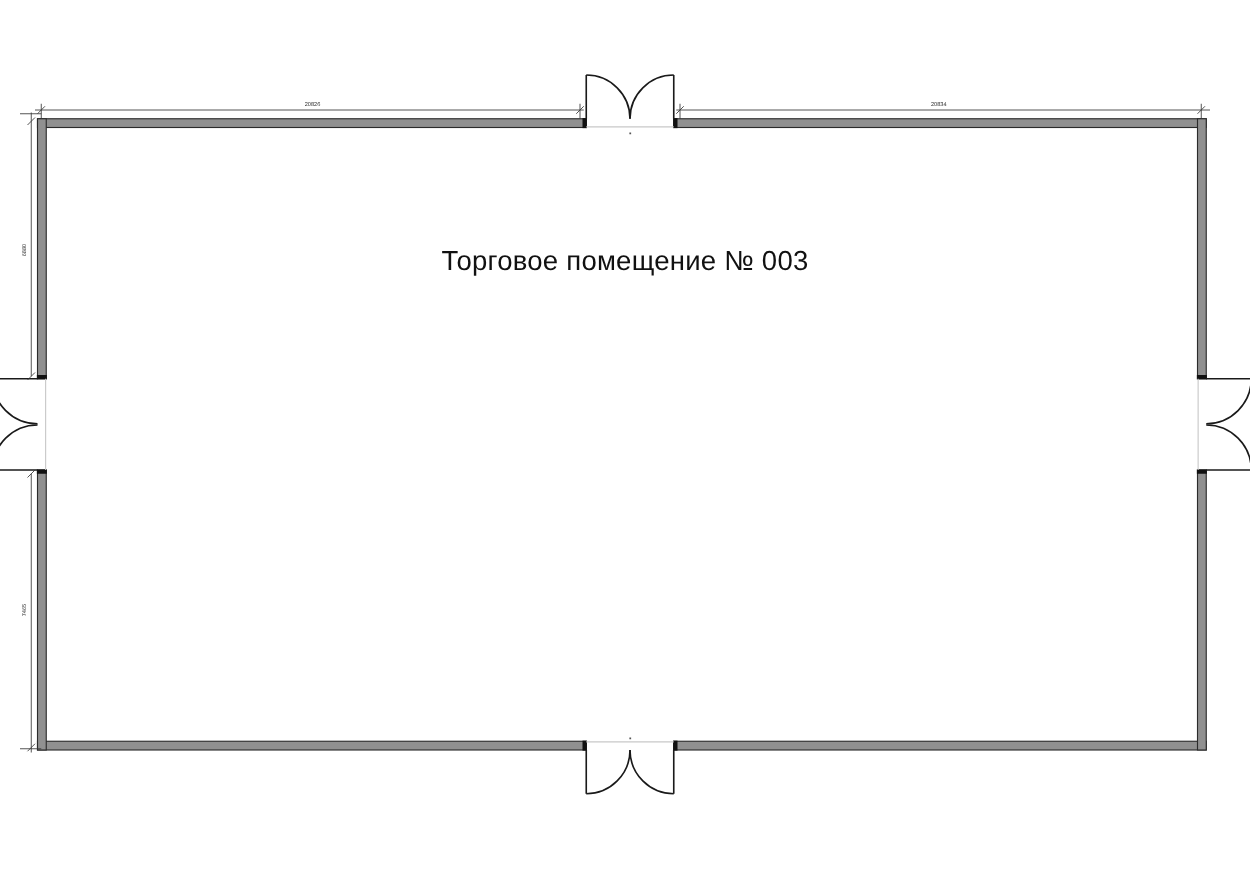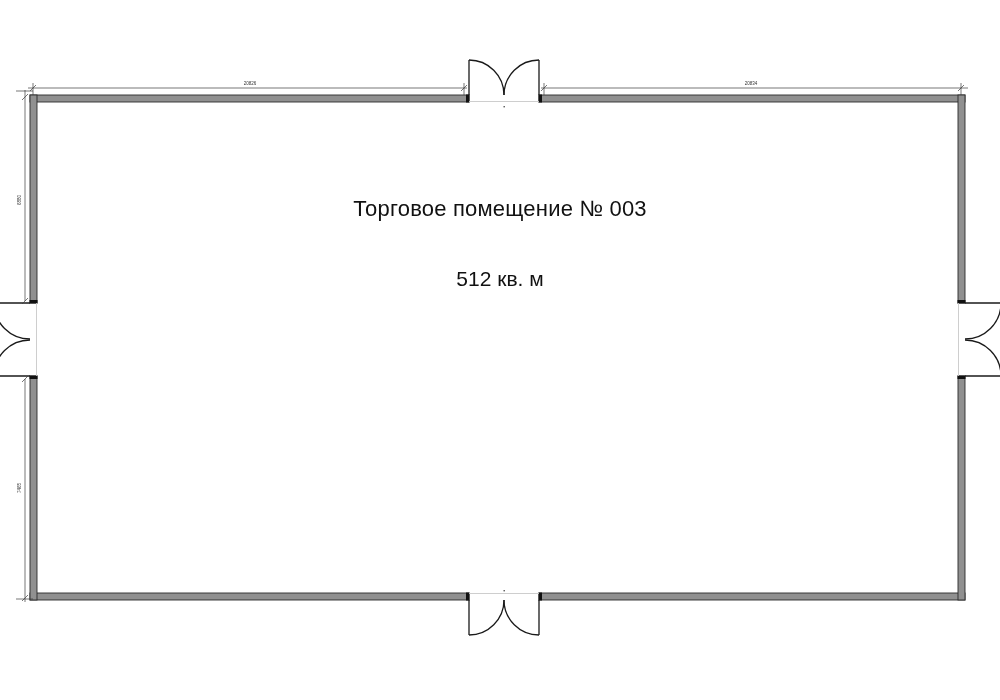--- a/index.html
+++ b/index.html
@@ -155,7 +155,6 @@
 
   <div class="room-title">Торговое помещение № 003</div>
 
-  <div class="room-area">512 кв. м</div>
 
 </div>
 

